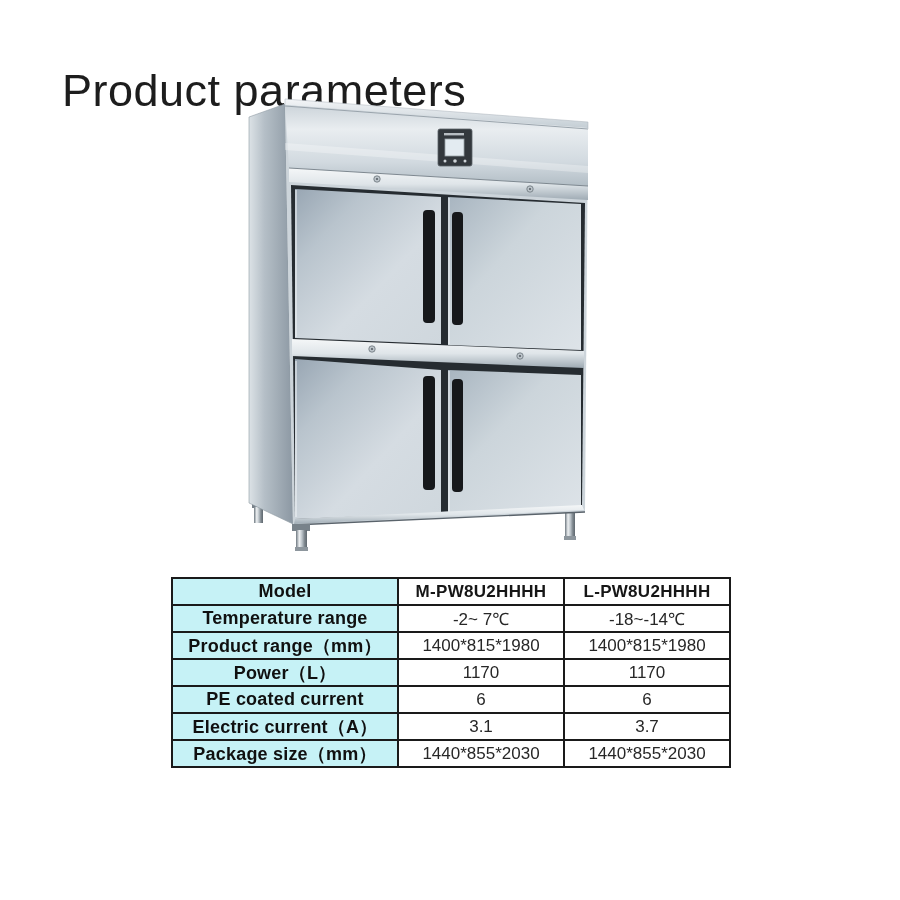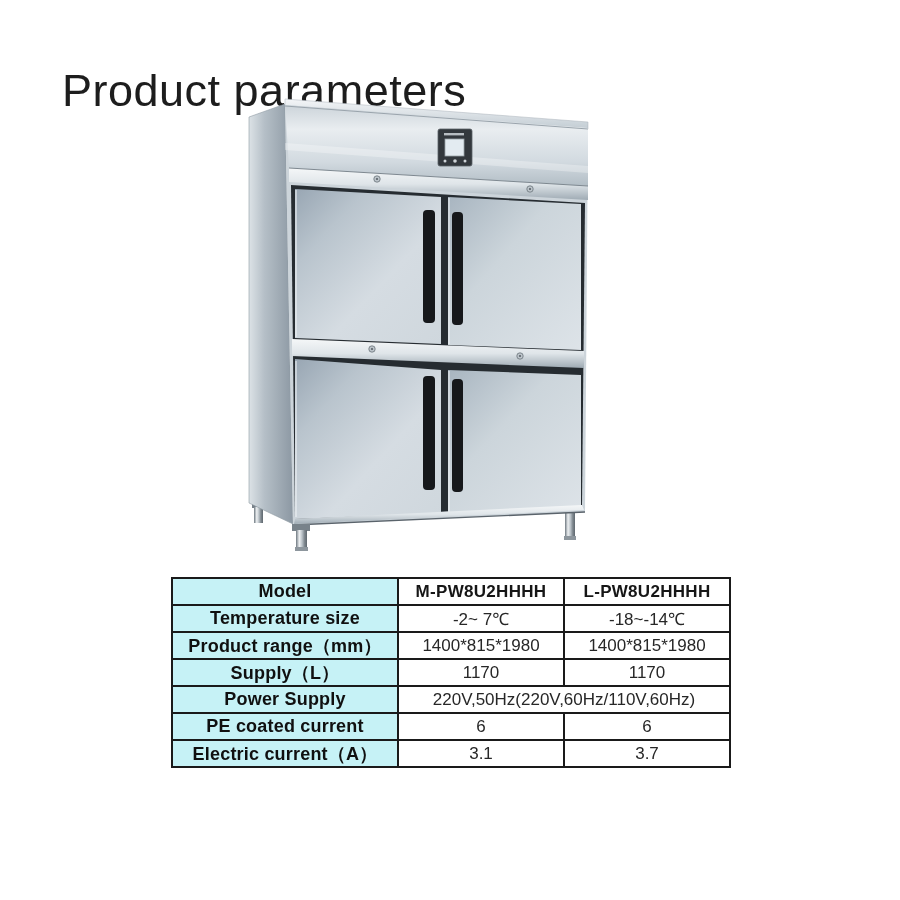--- a/index.html
+++ b/index.html
@@ -174,7 +174,7 @@
     <th class="hdr">L-PW8U2HHHH</th>
   </tr>
   <tr>
-    <td class="lbl">Temperature size</td>
+    <td class="lbl">Temperature range</td>
     <td class="val">-2~ 7℃</td>
     <td class="val">-18~-14℃</td>
   </tr>

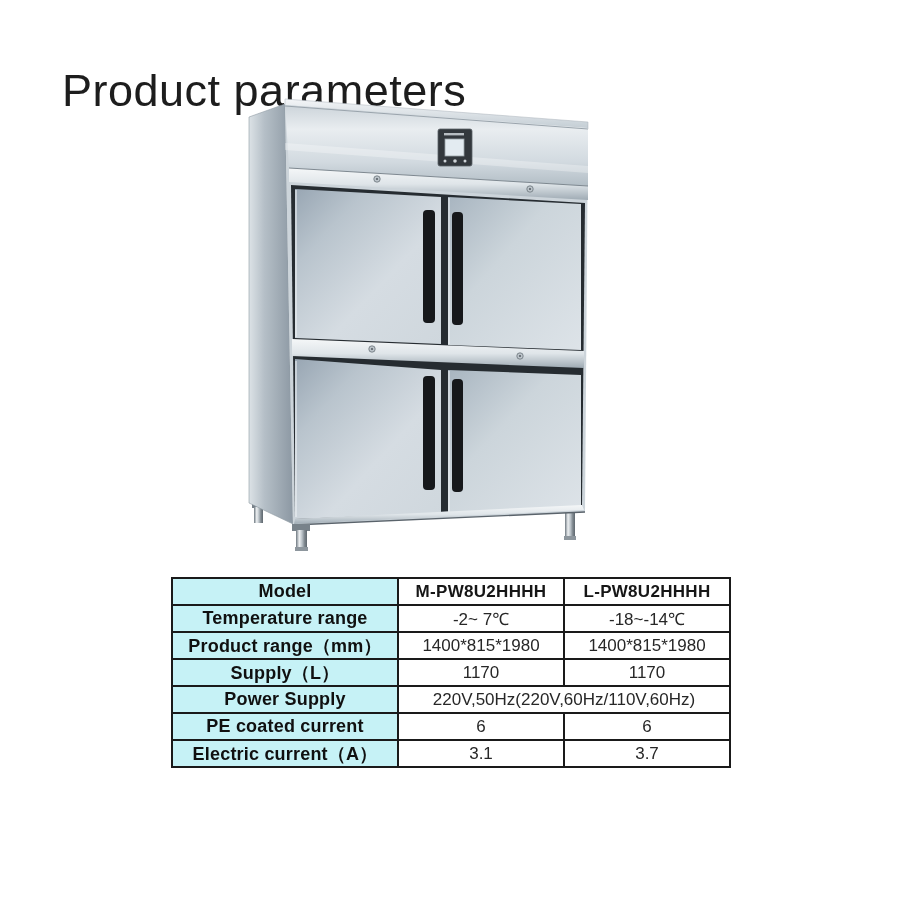--- a/index.html
+++ b/index.html
@@ -184,7 +184,7 @@
     <td class="val">1400*815*1980</td>
   </tr>
   <tr>
-    <td class="lbl">Supply（L）</td>
+    <td class="lbl">Power（L）</td>
     <td class="val">1170</td>
     <td class="val">1170</td>
   </tr>

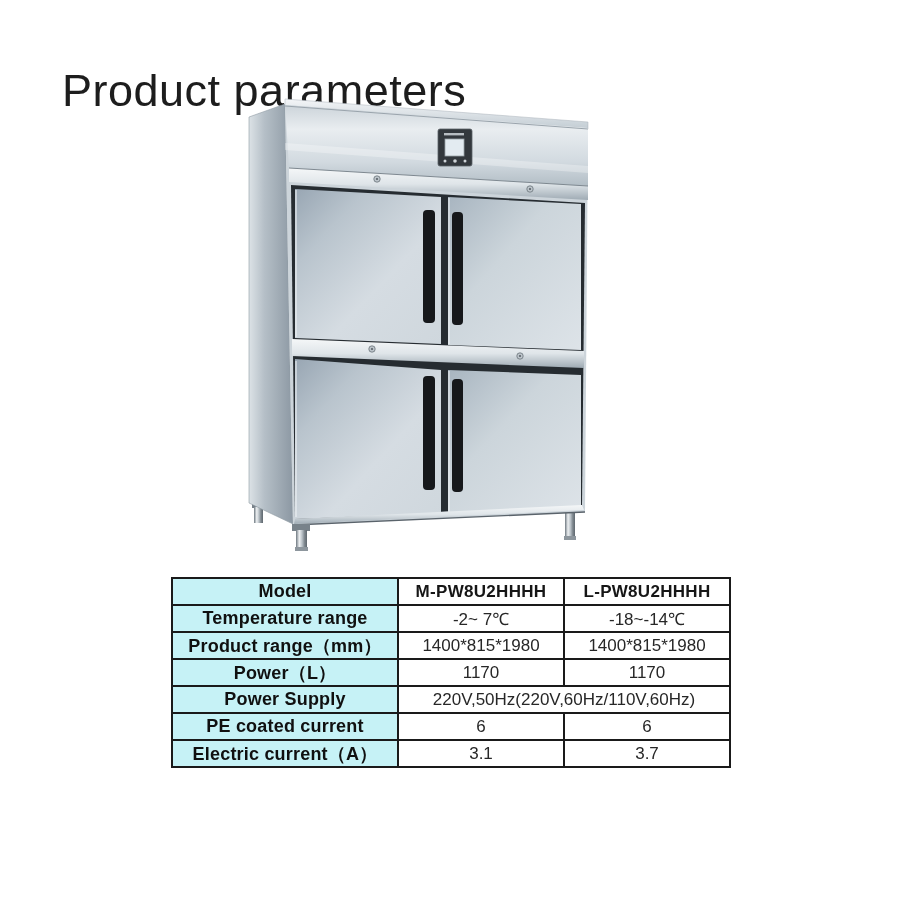--- a/index.html
+++ b/index.html
@@ -189,10 +189,6 @@
     <td class="val">1170</td>
   </tr>
   <tr>
-    <td class="lbl">Power Supply</td>
-    <td class="val" colspan="2">220V,50Hz(220V,60Hz/110V,60Hz)</td>
-  </tr>
-  <tr>
     <td class="lbl">PE coated current</td>
     <td class="val">6</td>
     <td class="val">6</td>

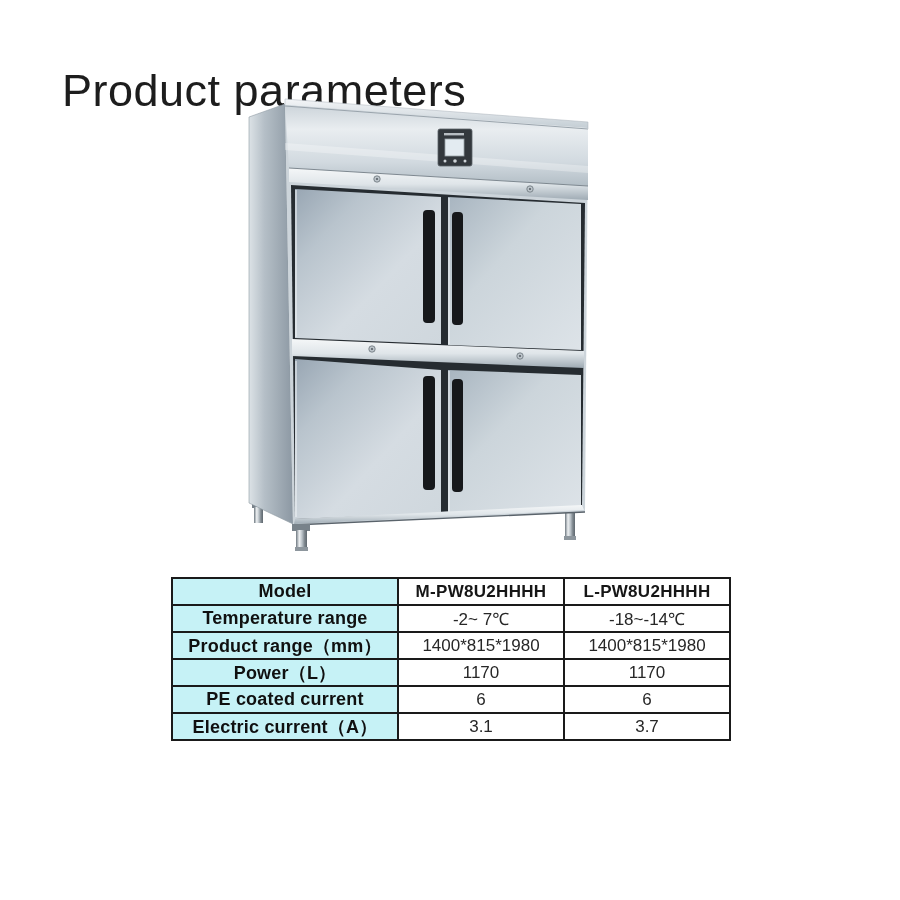--- a/index.html
+++ b/index.html
@@ -198,6 +198,11 @@
     <td class="val">3.1</td>
     <td class="val">3.7</td>
   </tr>
+  <tr>
+    <td class="lbl">Package size（mm）</td>
+    <td class="val">1440*855*2030</td>
+    <td class="val">1440*855*2030</td>
+  </tr>
 </tbody>
   </table>
 

